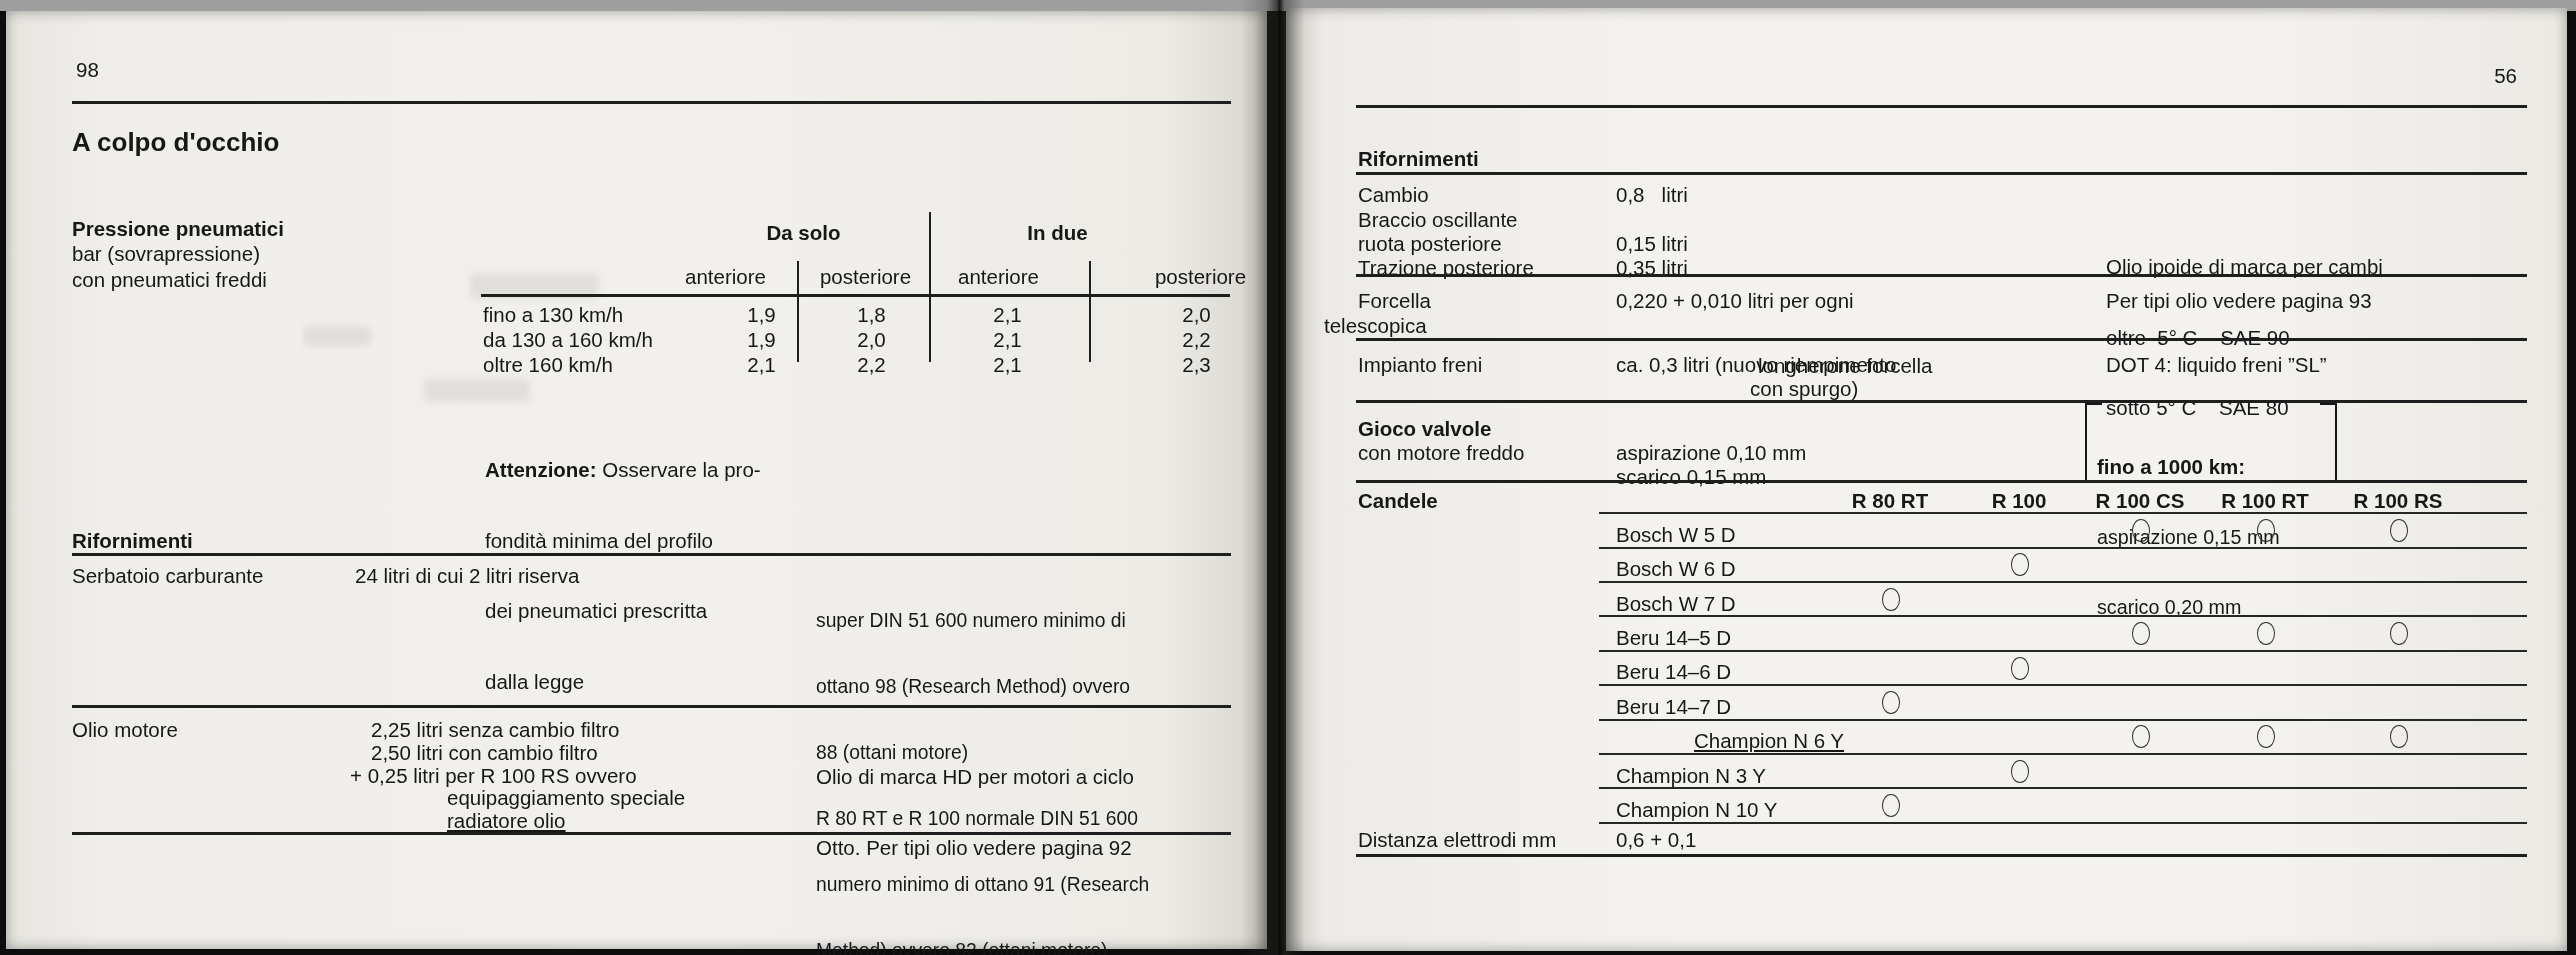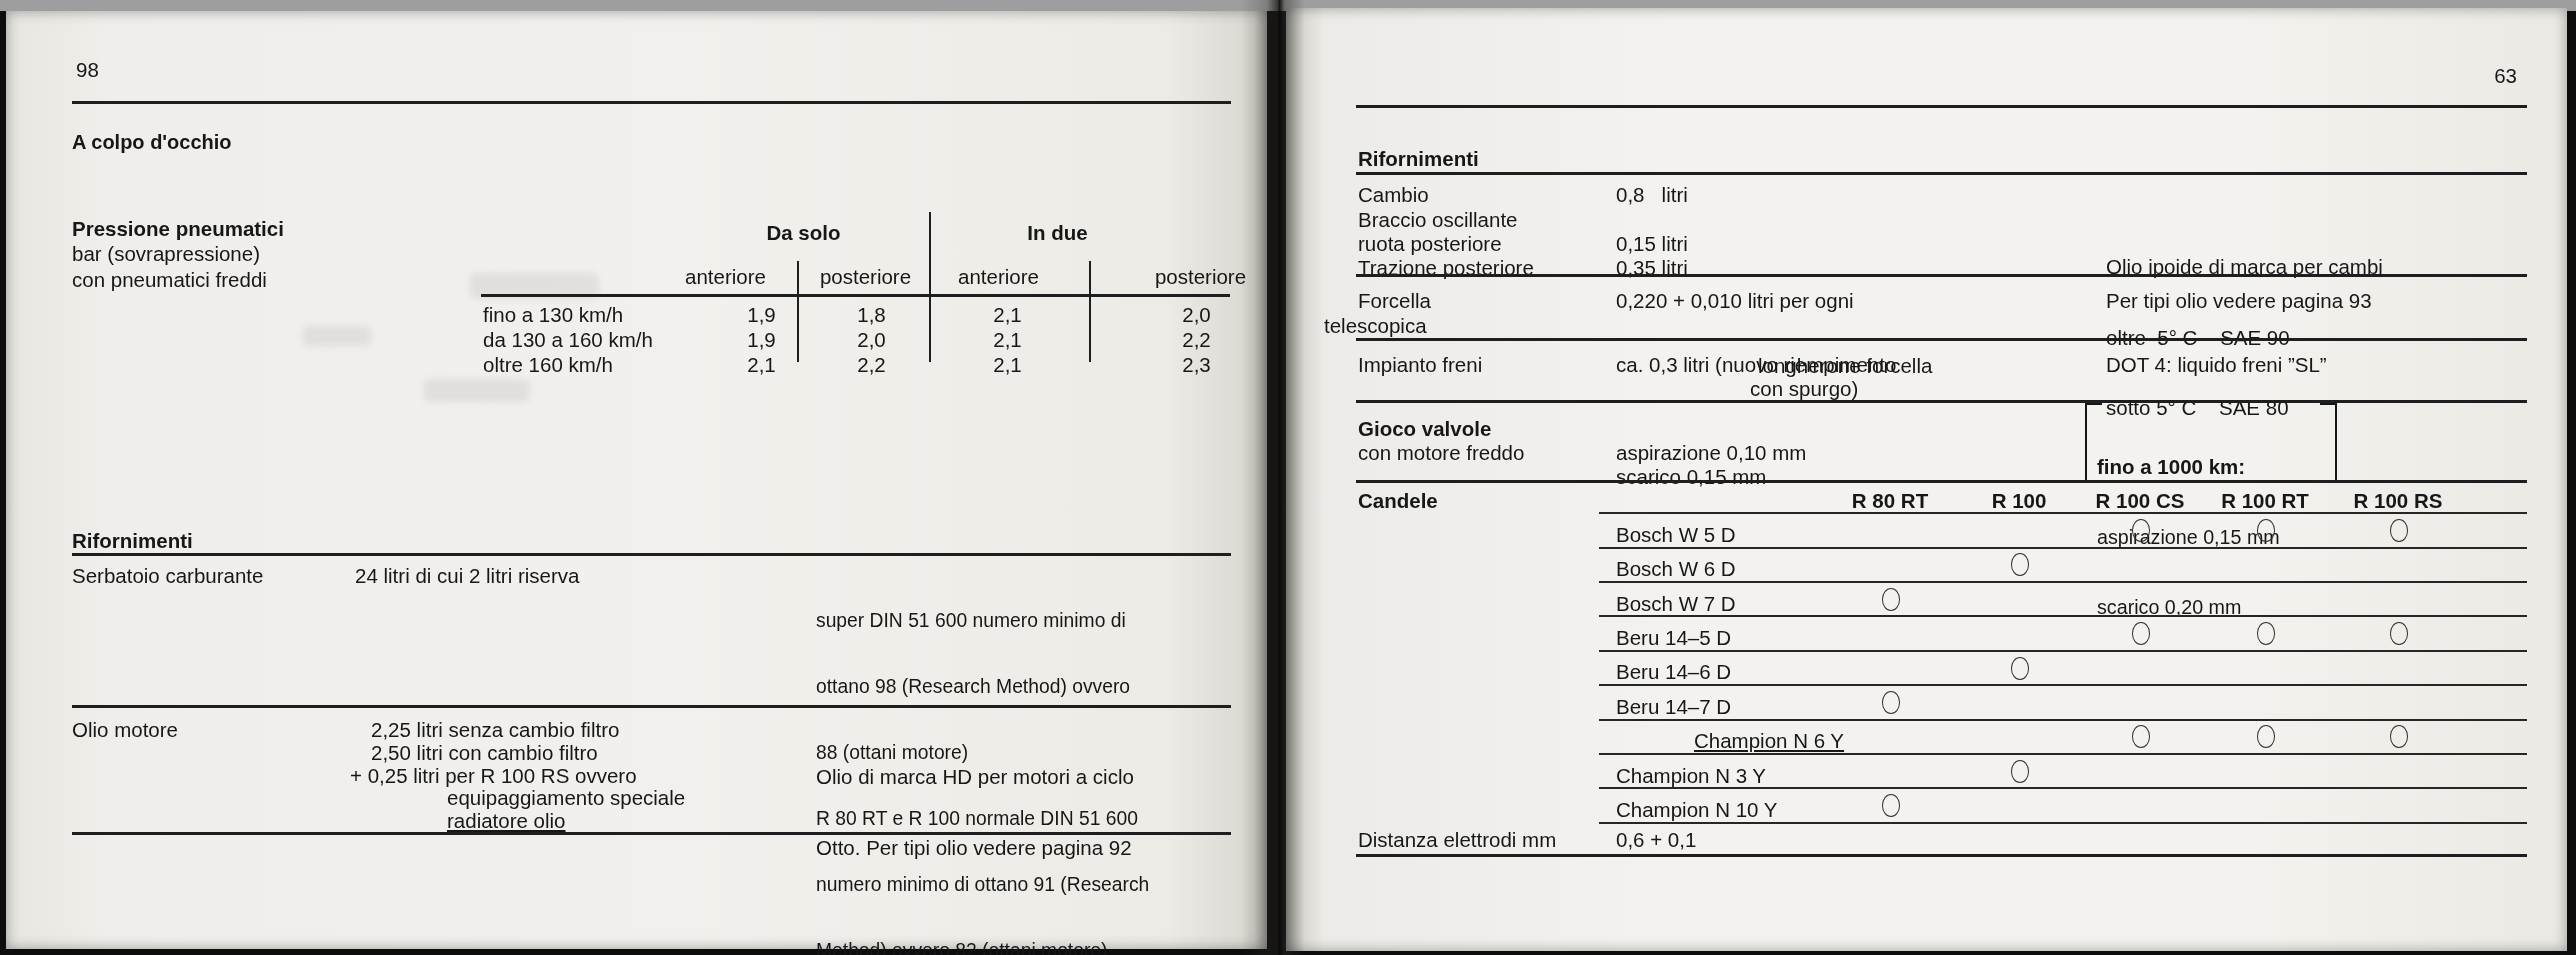--- a/index.html
+++ b/index.html
@@ -85,7 +85,7 @@
     </div>
     <div class="hr" style="left:72px;top:832px;width:1159px;"></div>
 
-    <div class="t" style="left:2455px;top:64px;width:62px;text-align:right;">63</div>
+    <div class="t" style="left:2455px;top:64px;width:62px;text-align:right;">56</div>
     <div class="hr" style="left:1356px;top:105px;width:1171px;"></div>
 
     <div class="t b" style="left:1358px;top:147px;">Rifornimenti</div>

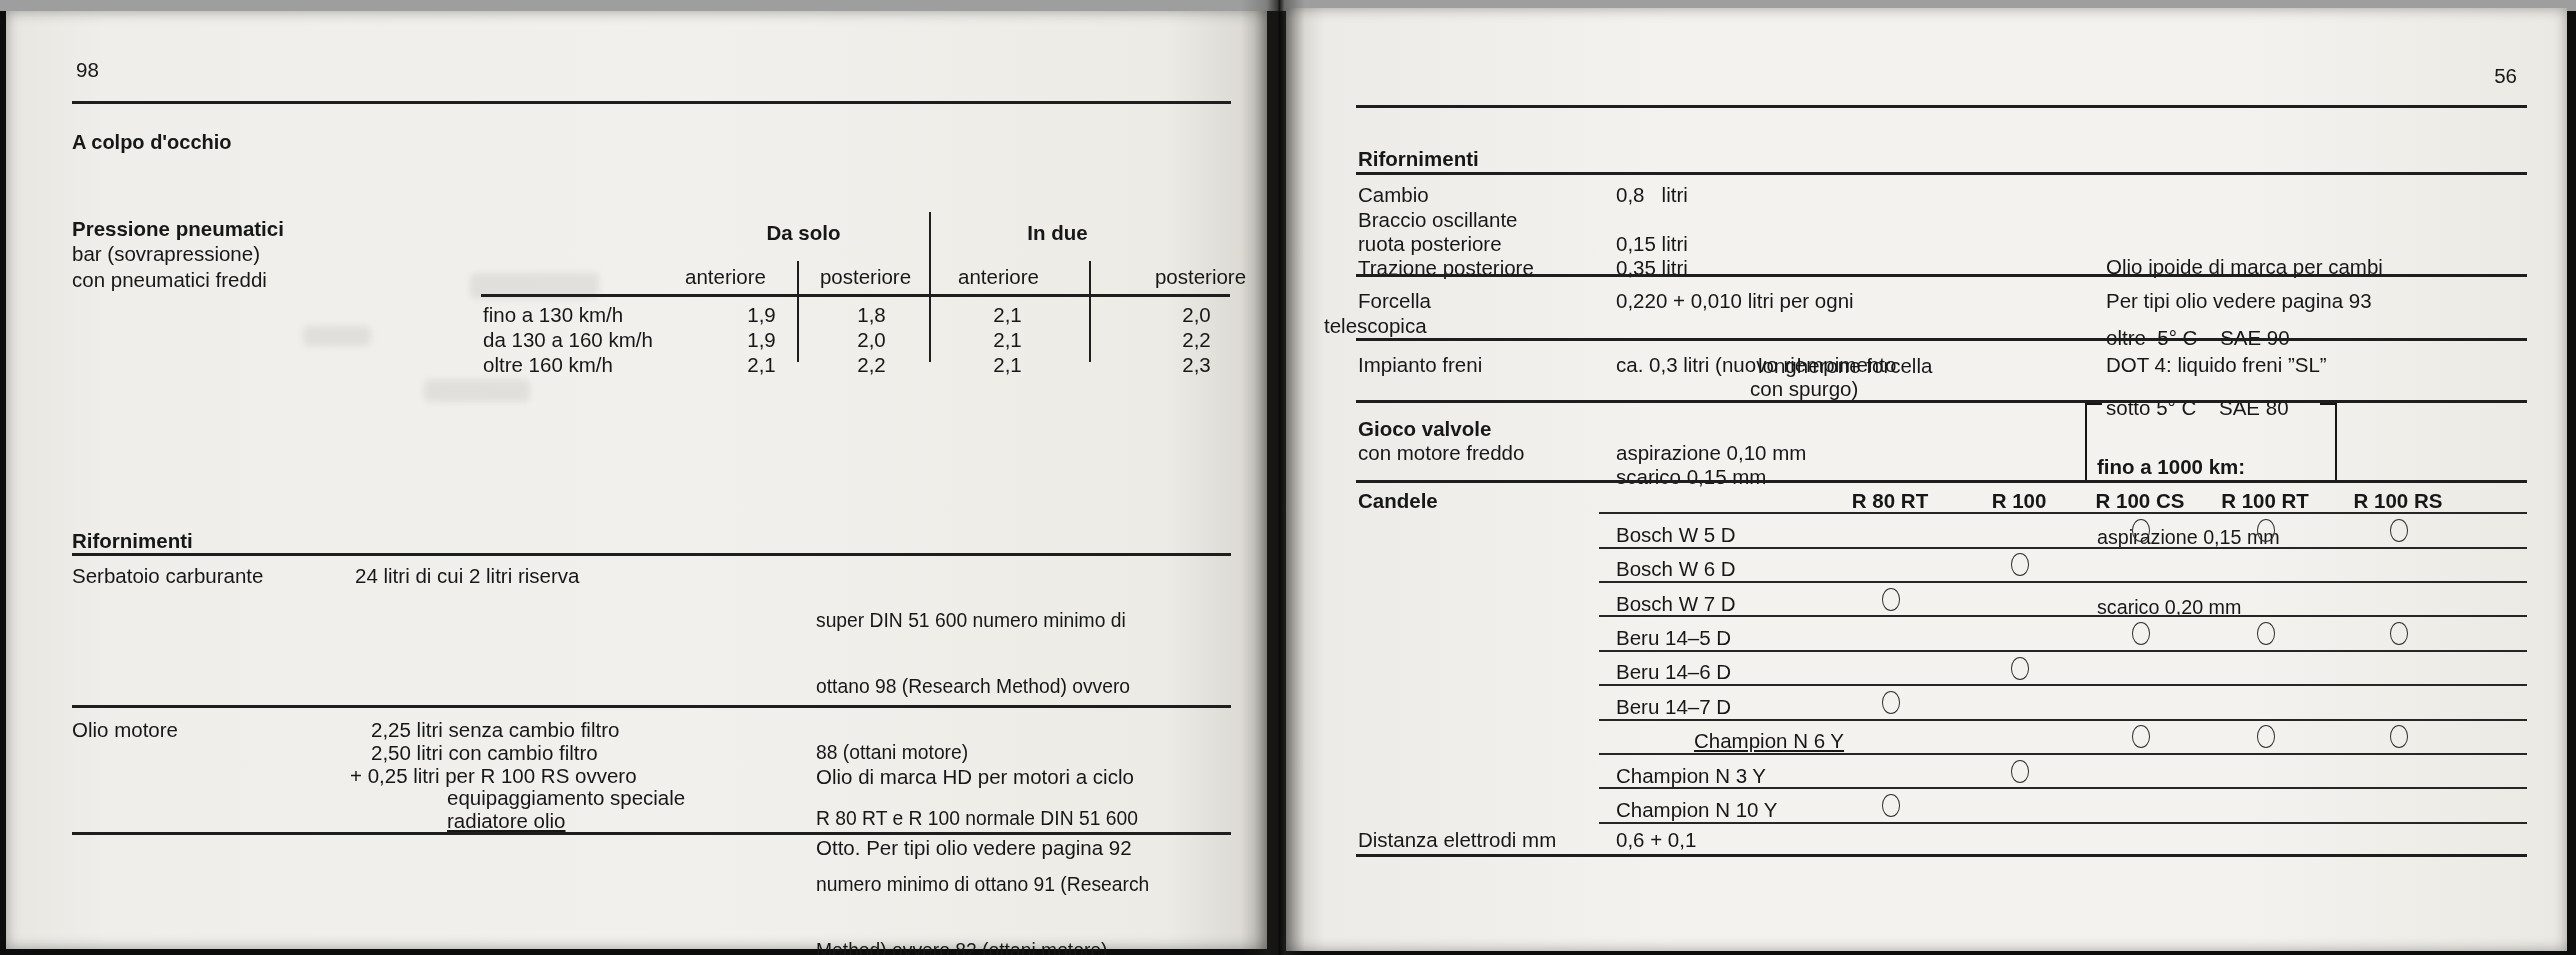--- a/index.html
+++ b/index.html
@@ -17,7 +17,7 @@
   .t{position:absolute;font-size:20.5px;line-height:23.5px;white-space:pre;color:#171717;}
   .b{font-weight:bold;}
   .c{text-align:center;}
-  .big{font-size:20px;line-height:26px;}
+  .big{font-size:26px;line-height:26px;}
   .sm{font-size:19.3px;line-height:22px;}
   .hr{position:absolute;height:3px;background:#1e1e1e;}
   .hr3{position:absolute;height:2.3px;background:#262626;}

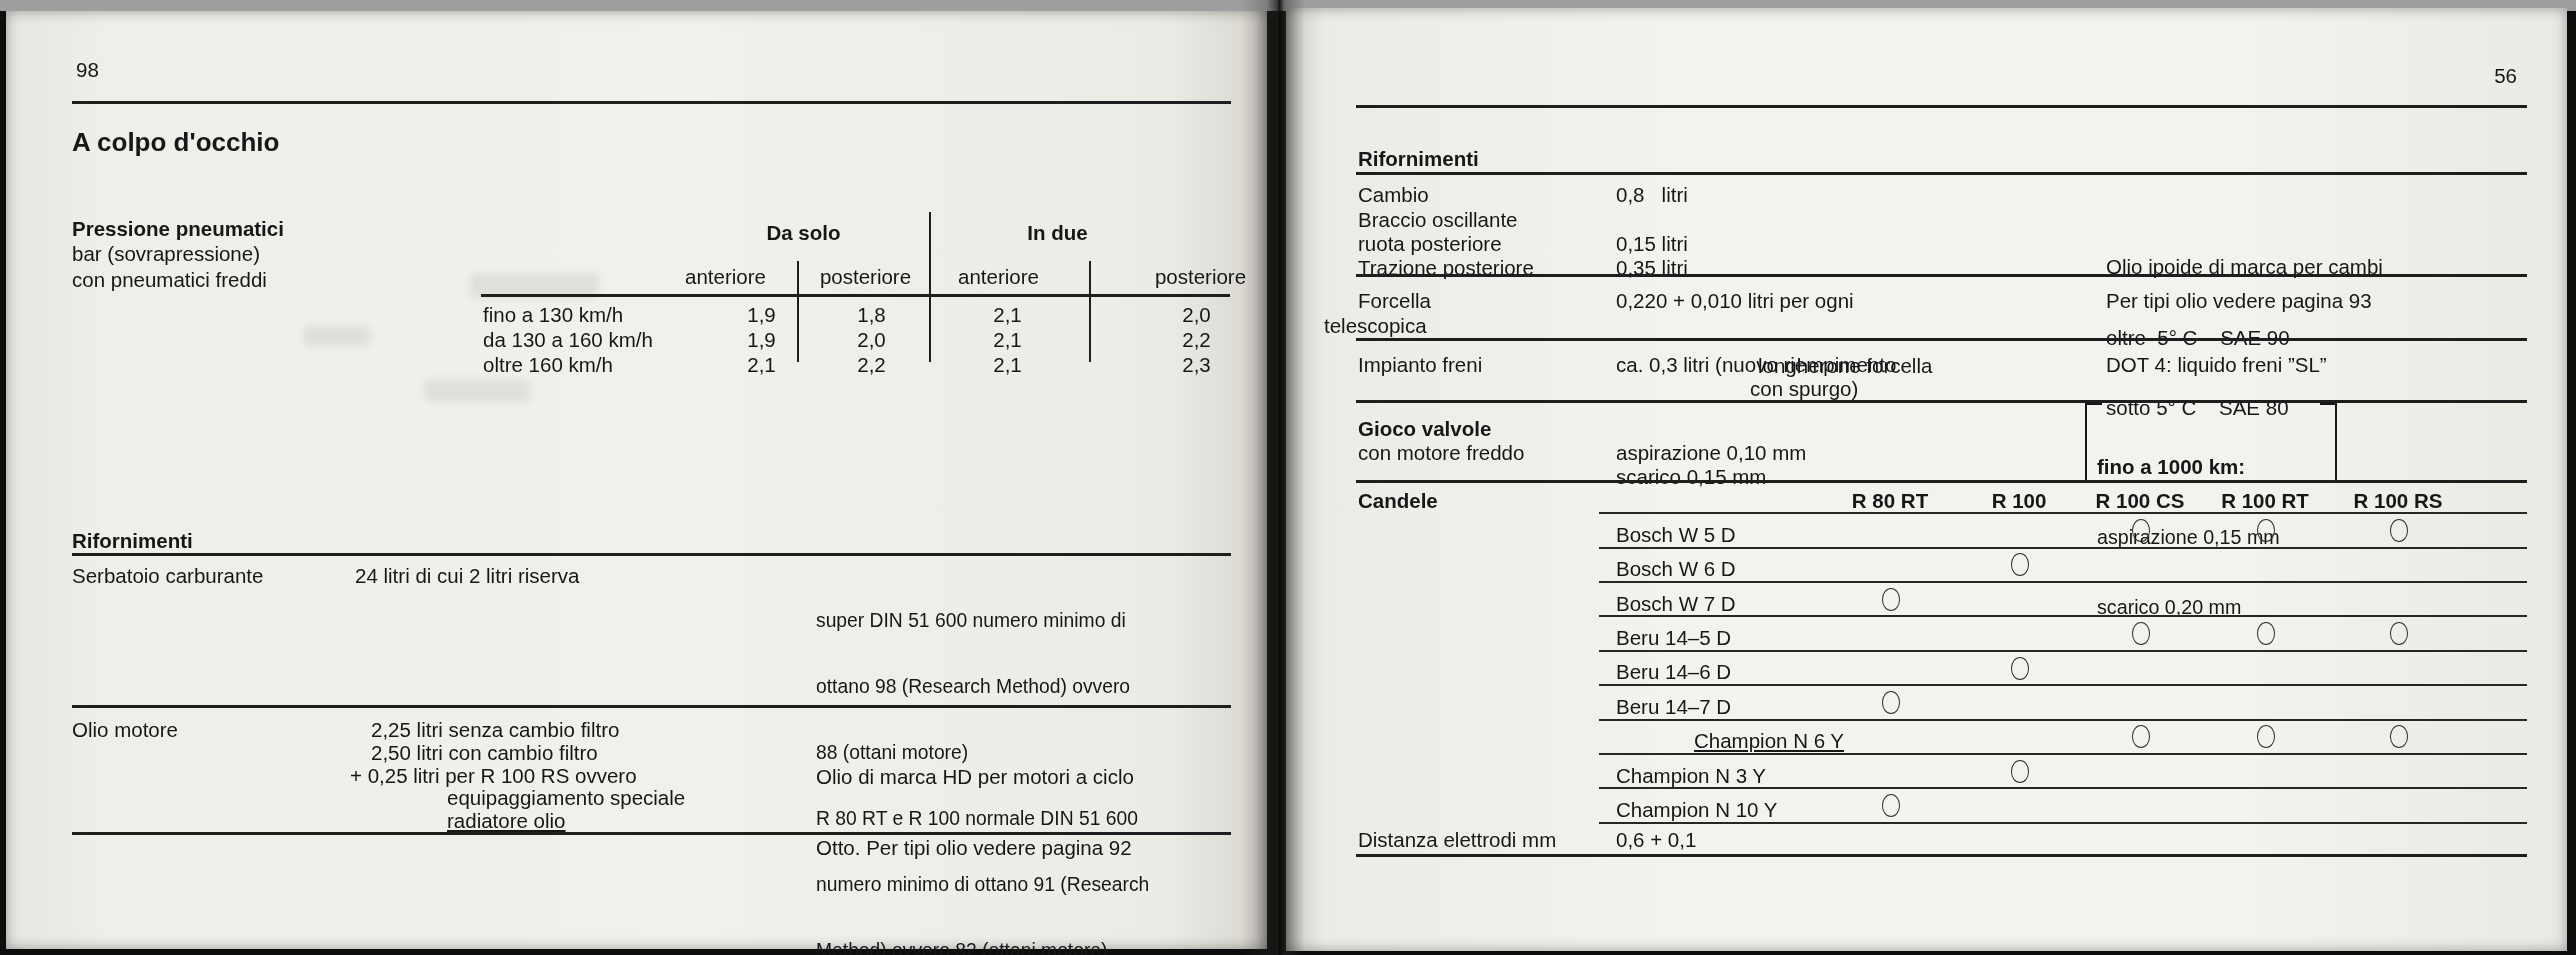--- a/index.html
+++ b/index.html
@@ -57,6 +57,12 @@
     <div class="vr" style="left:1089px;top:261px;height:101px;"></div>
     <div class="hr" style="left:481px;top:294px;width:749px;"></div>
 
+    <div class="t" style="left:485px;top:411px;width:439px;">
+      <div><span class="b">Attenzione:</span><span> Osservare la pro-</span></div>
+      <div>fondità minima del profilo</div>
+      <div>dei pneumatici prescritta</div>
+      <div>dalla legge</div>
+    </div>
 
     <div class="t b" style="left:72px;top:529px;">Rifornimenti</div>
     <div class="hr" style="left:72px;top:553px;width:1159px;"></div>

